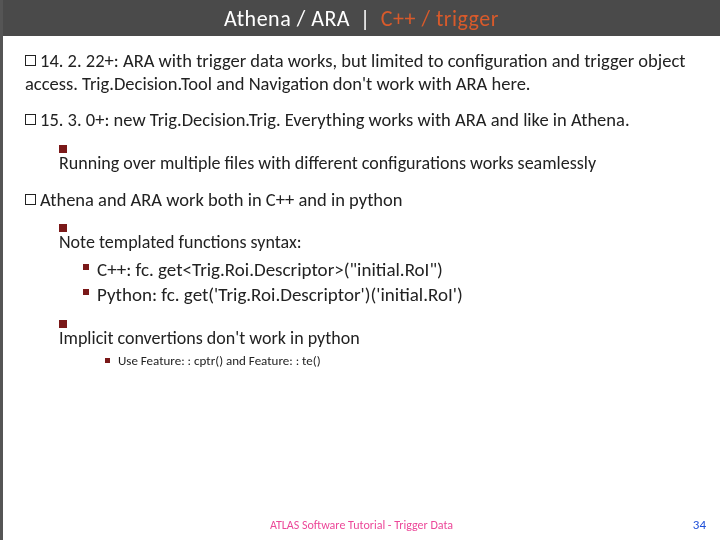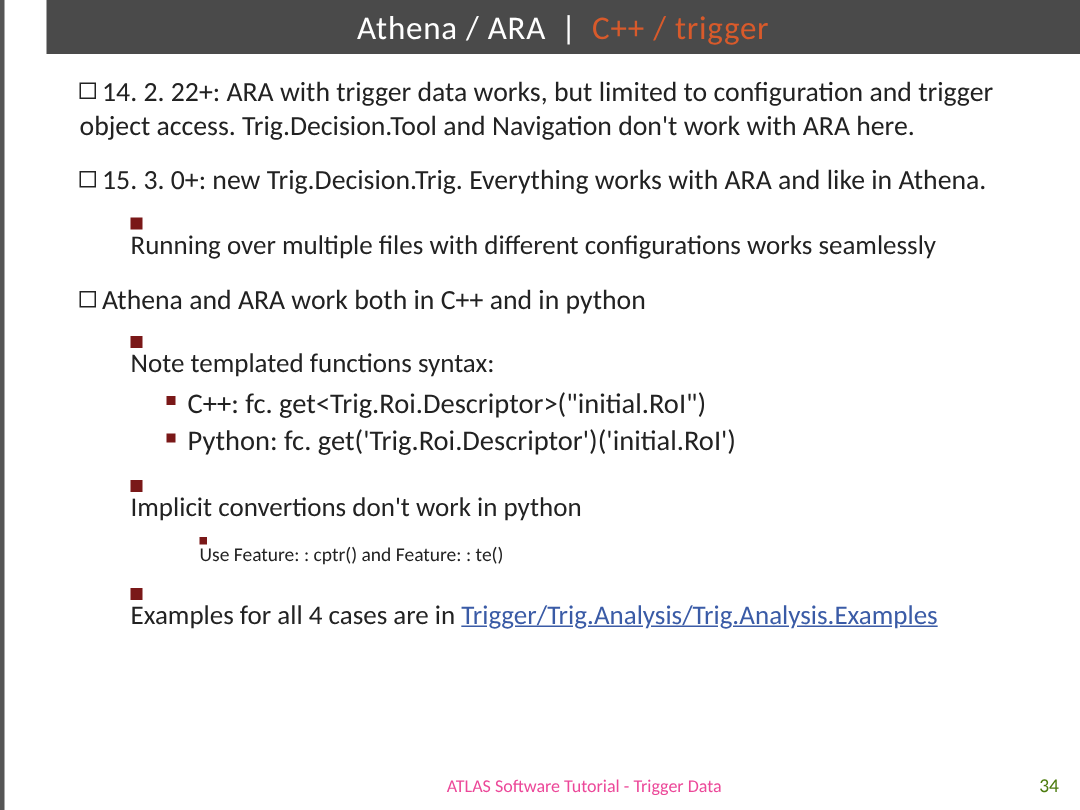--- a/index.html
+++ b/index.html
@@ -4,7 +4,7 @@
 <style>
   * { margin: 0; padding: 0; box-sizing: border-box; }
   html, body { width: 720px; height: 540px; font-family: Calibri, "Segoe UI", sans-serif; background: #fff; color: #222; }
-  .slide { width: 720px; height: 540px; position: relative; display: flex; flex-direction: column; border-left: 3px solid #555; padding-left: 28px; }
+  .slide { width: 720px; height: 540px; position: relative; display: flex; flex-direction: column; border-left: 3px solid #555; }
   .title-bar { background: #4a4a4a; color: #fff; height: 36px; display: flex; align-items: center; justify-content: center; font-size: 22px; letter-spacing: 0.5px; }
   .title-bar .orange { color: #d85a2b; }
   .title-bar .sep { margin: 0 10px; }

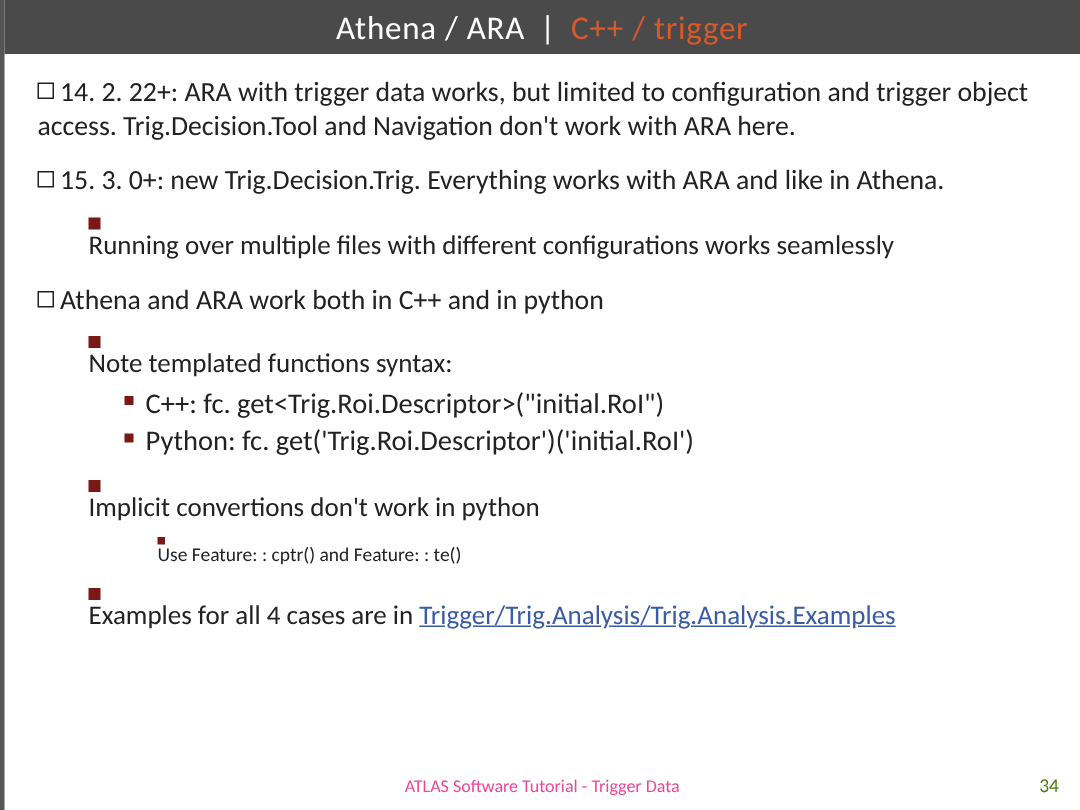--- a/index.html
+++ b/index.html
@@ -15,7 +15,7 @@
   .b2 .bsq { display: inline-block; width: 8px; height: 8px; background: #7a1818; margin-right: 10px; margin-top: 7px; flex-shrink: 0; }
   .b3 { margin-left: 58px; font-size: 19px; display: flex; margin-top: 2px; }
   .b3 .bsq3 { display: inline-block; width: 6px; height: 6px; background: #7a1818; margin-right: 8px; margin-top: 6px; flex-shrink: 0; }
-  .b4 { margin-left: 80px; font-size: 13px; display: flex; margin-top: 2px; flex-direction: column; }
+  .b4 { margin-left: 80px; font-size: 13px; display: flex; margin-top: 2px; }
   .b4 .bsq4 { display: inline-block; width: 5px; height: 5px; background: #7a1818; margin-right: 8px; margin-top: 5px; flex-shrink: 0; }
   .link { color: #3a5ba6; text-decoration: underline; }
   .footer { position: absolute; bottom: 8px; width: 100%; display: flex; justify-content: center; font-size: 12px; color: #ec4899; }

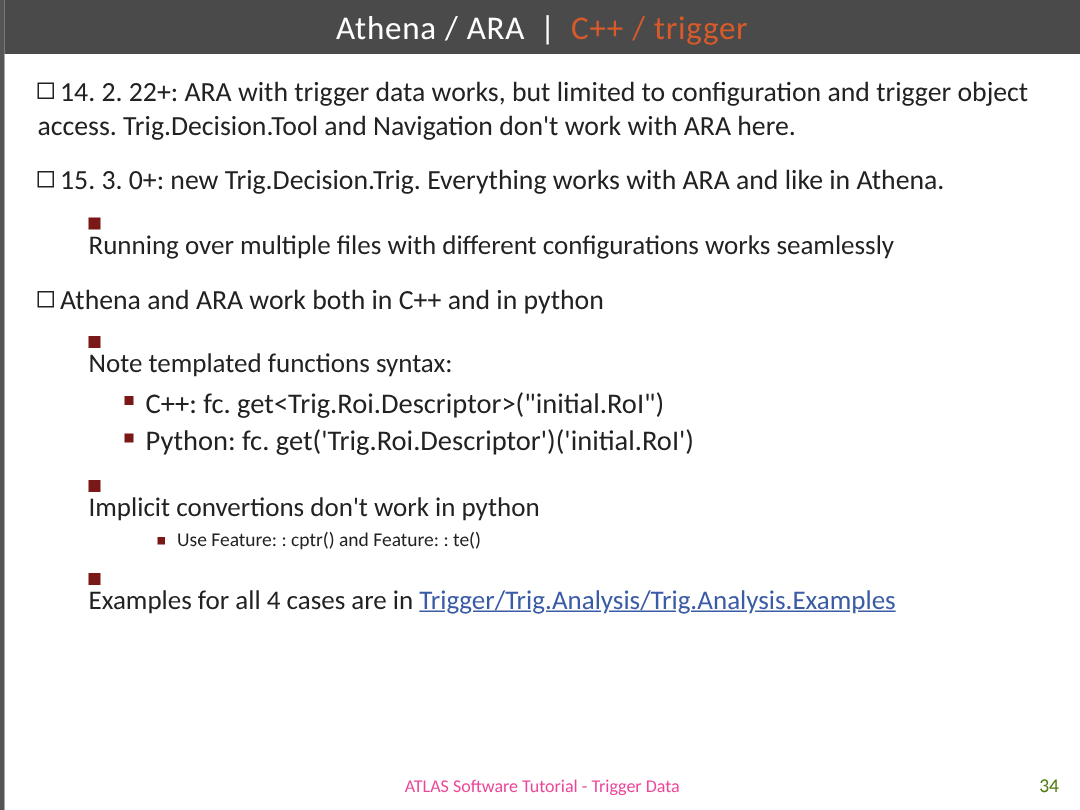--- a/index.html
+++ b/index.html
@@ -73,12 +73,6 @@
         <span>Use Feature: : cptr() and Feature: : te()</span>
       </div>
 
-      <div class="b2">
-        <span class="bsq"></span>
-        <span>
-          <span>Examples for all 4 cases are in </span><span class="link">Trigger/Trig.Analysis/Trig.Analysis.Examples</span>
-        </span>
-      </div>
 
     </div>
 

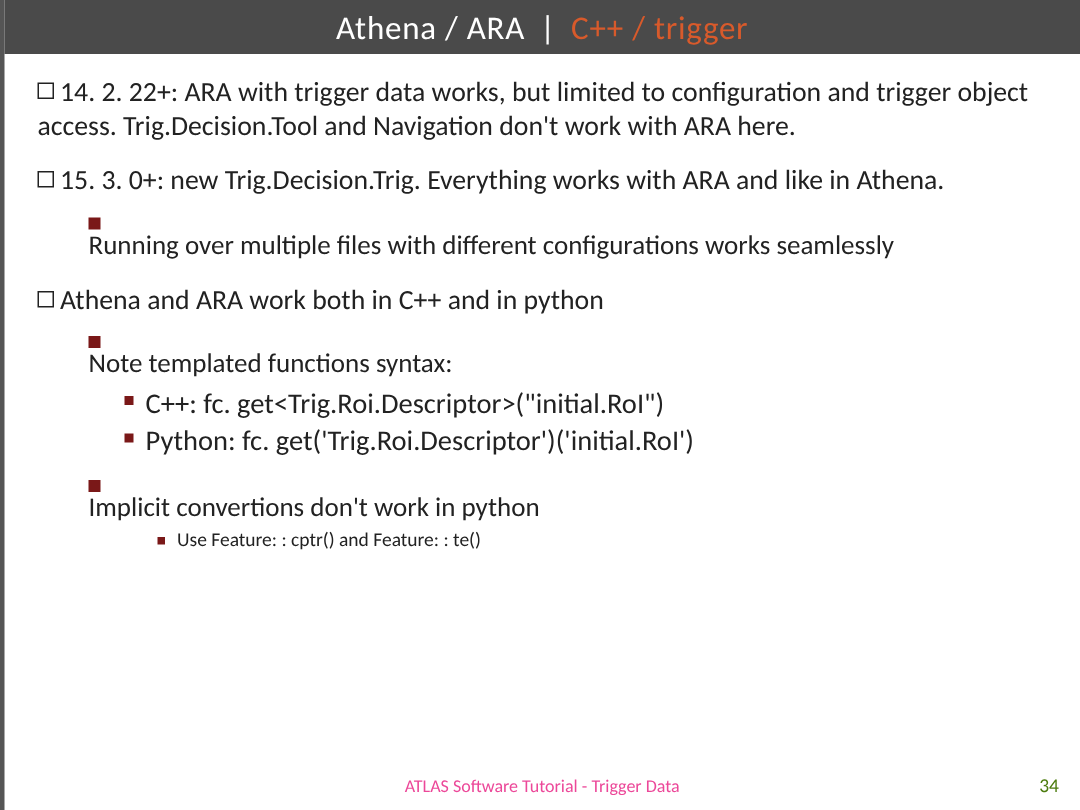--- a/index.html
+++ b/index.html
@@ -19,7 +19,7 @@
   .b4 .bsq4 { display: inline-block; width: 5px; height: 5px; background: #7a1818; margin-right: 8px; margin-top: 5px; flex-shrink: 0; }
   .link { color: #3a5ba6; text-decoration: underline; }
   .footer { position: absolute; bottom: 8px; width: 100%; display: flex; justify-content: center; font-size: 12px; color: #ec4899; }
-  .page-num { position: absolute; right: 14px; bottom: 8px; font-size: 13px; color: #4d7c0f; }
+  .page-num { position: absolute; right: 14px; bottom: 8px; font-size: 13px; color: #1d4ed8; }
   .underline { }
   .bold { font-weight: 400; }
 </style>

